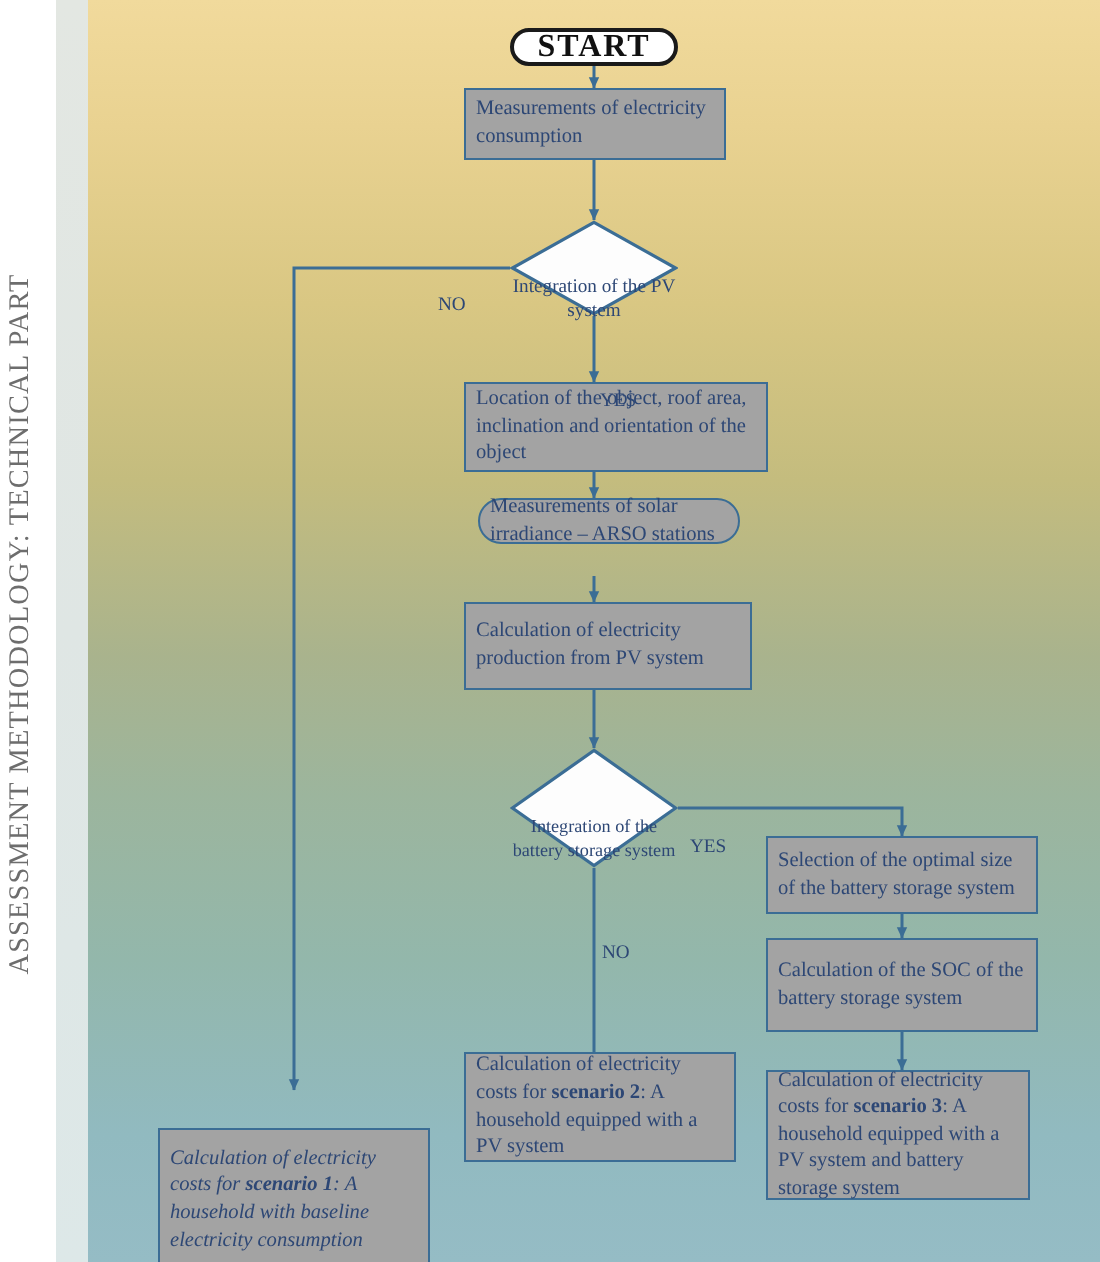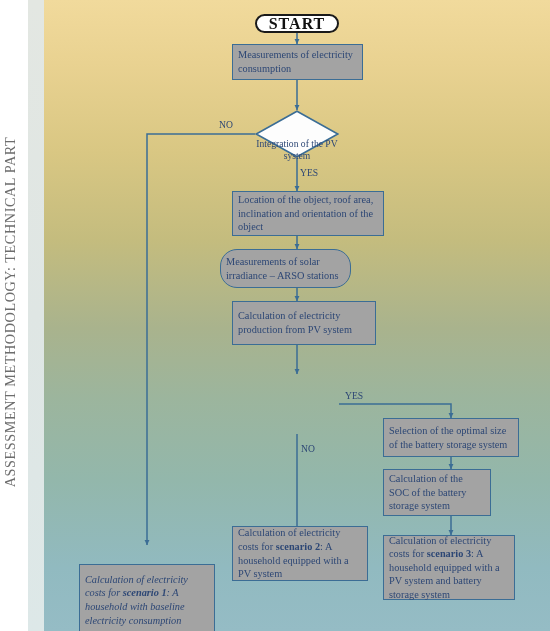--- a/index.html
+++ b/index.html
@@ -84,7 +84,7 @@
   .elabel{
     position:absolute;color:#2d4775;
     font-family:"Liberation Serif", serif;
-    font-size:9.6px;white-space:nowrap;
+    font-size:9.6px;white-space:nowrap;margin-top:28px;
   }
 </style>
 </head>

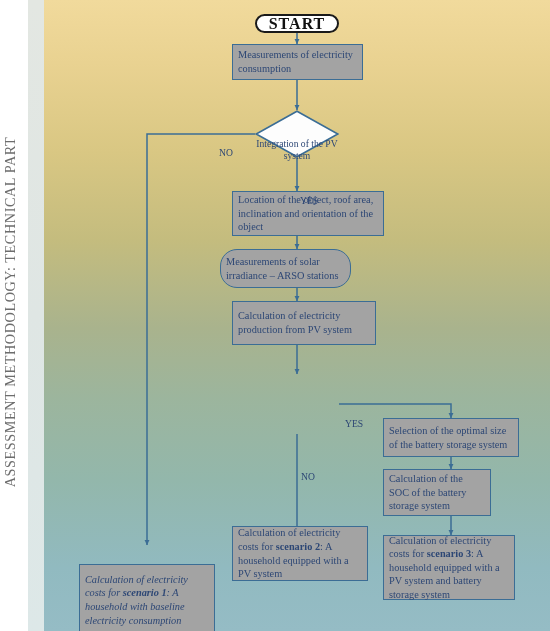--- a/index.html
+++ b/index.html
@@ -136,7 +136,7 @@
 
   <div class="node" style="left:232px;top:191px;width:152px;height:45px;">Location of the object, roof area, inclination and orientation of the object</div>
 
-  <div class="node" style="left:220px;top:249px;width:131px;height:39px;border-radius:17px;">Measurements of solar irradiance – ARSO stations</div>
+  <div class="node" style="left:239px;top:249px;width:131px;height:23px;border-radius:17px;">Measurements of solar irradiance – ARSO stations</div>
 
   <div class="node" style="left:232px;top:301px;width:144px;height:44px;">Calculation of electricity production from PV system</div>
 

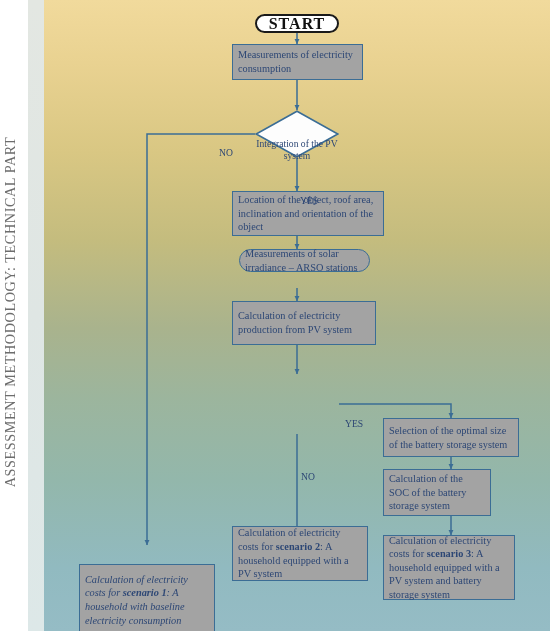--- a/index.html
+++ b/index.html
@@ -151,6 +151,12 @@
     <div class="dlabel">Integration of the PV system</div>
   </div>
 
+  <div class="diamond" style="left:255px;top:374px;width:84px;height:60px;">
+    <svg width="84" height="60" viewBox="0 0 84 60">
+      <polygon points="42,1.2 82.8,30 42,58.8 1.2,30" fill="#fdfdfd" stroke="#3b6d95" stroke-width="1.6"></polygon>
+    </svg>
+    <div class="dlabel" style="font-size:9.1px;">Integration of the battery storage system</div>
+  </div>
 
   <div class="elabel" style="left:219px;top:119px;">NO</div>
   <div class="elabel" style="left:300px;top:167px;">YES</div>

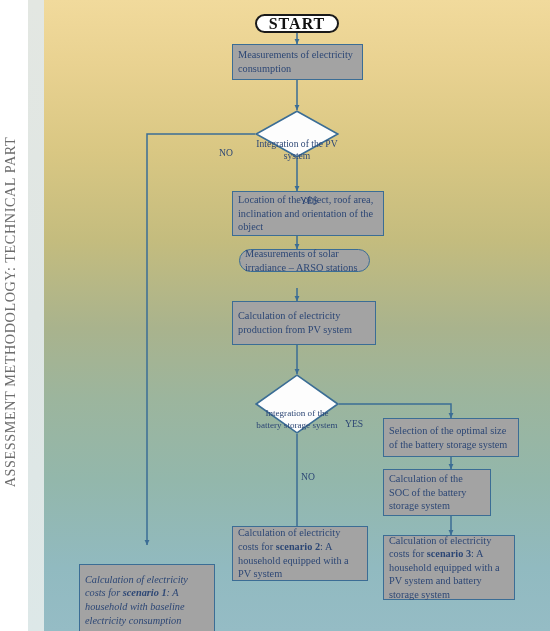--- a/index.html
+++ b/index.html
@@ -142,7 +142,7 @@
 
   <div class="node" style="left:383px;top:418px;width:136px;height:39px;">Selection of the optimal size of the battery storage system</div>
 
-  <div class="node" style="left:383px;top:469px;width:108px;height:47px;">Calculation of the SOC of the battery storage system</div>
+  <div class="node" style="left:383px;top:469px;width:136px;height:47px;">Calculation of the SOC of the battery storage system</div>
 
   <div class="diamond" style="left:255px;top:110px;width:84px;height:48px;">
     <svg width="84" height="48" viewBox="0 0 84 48">

